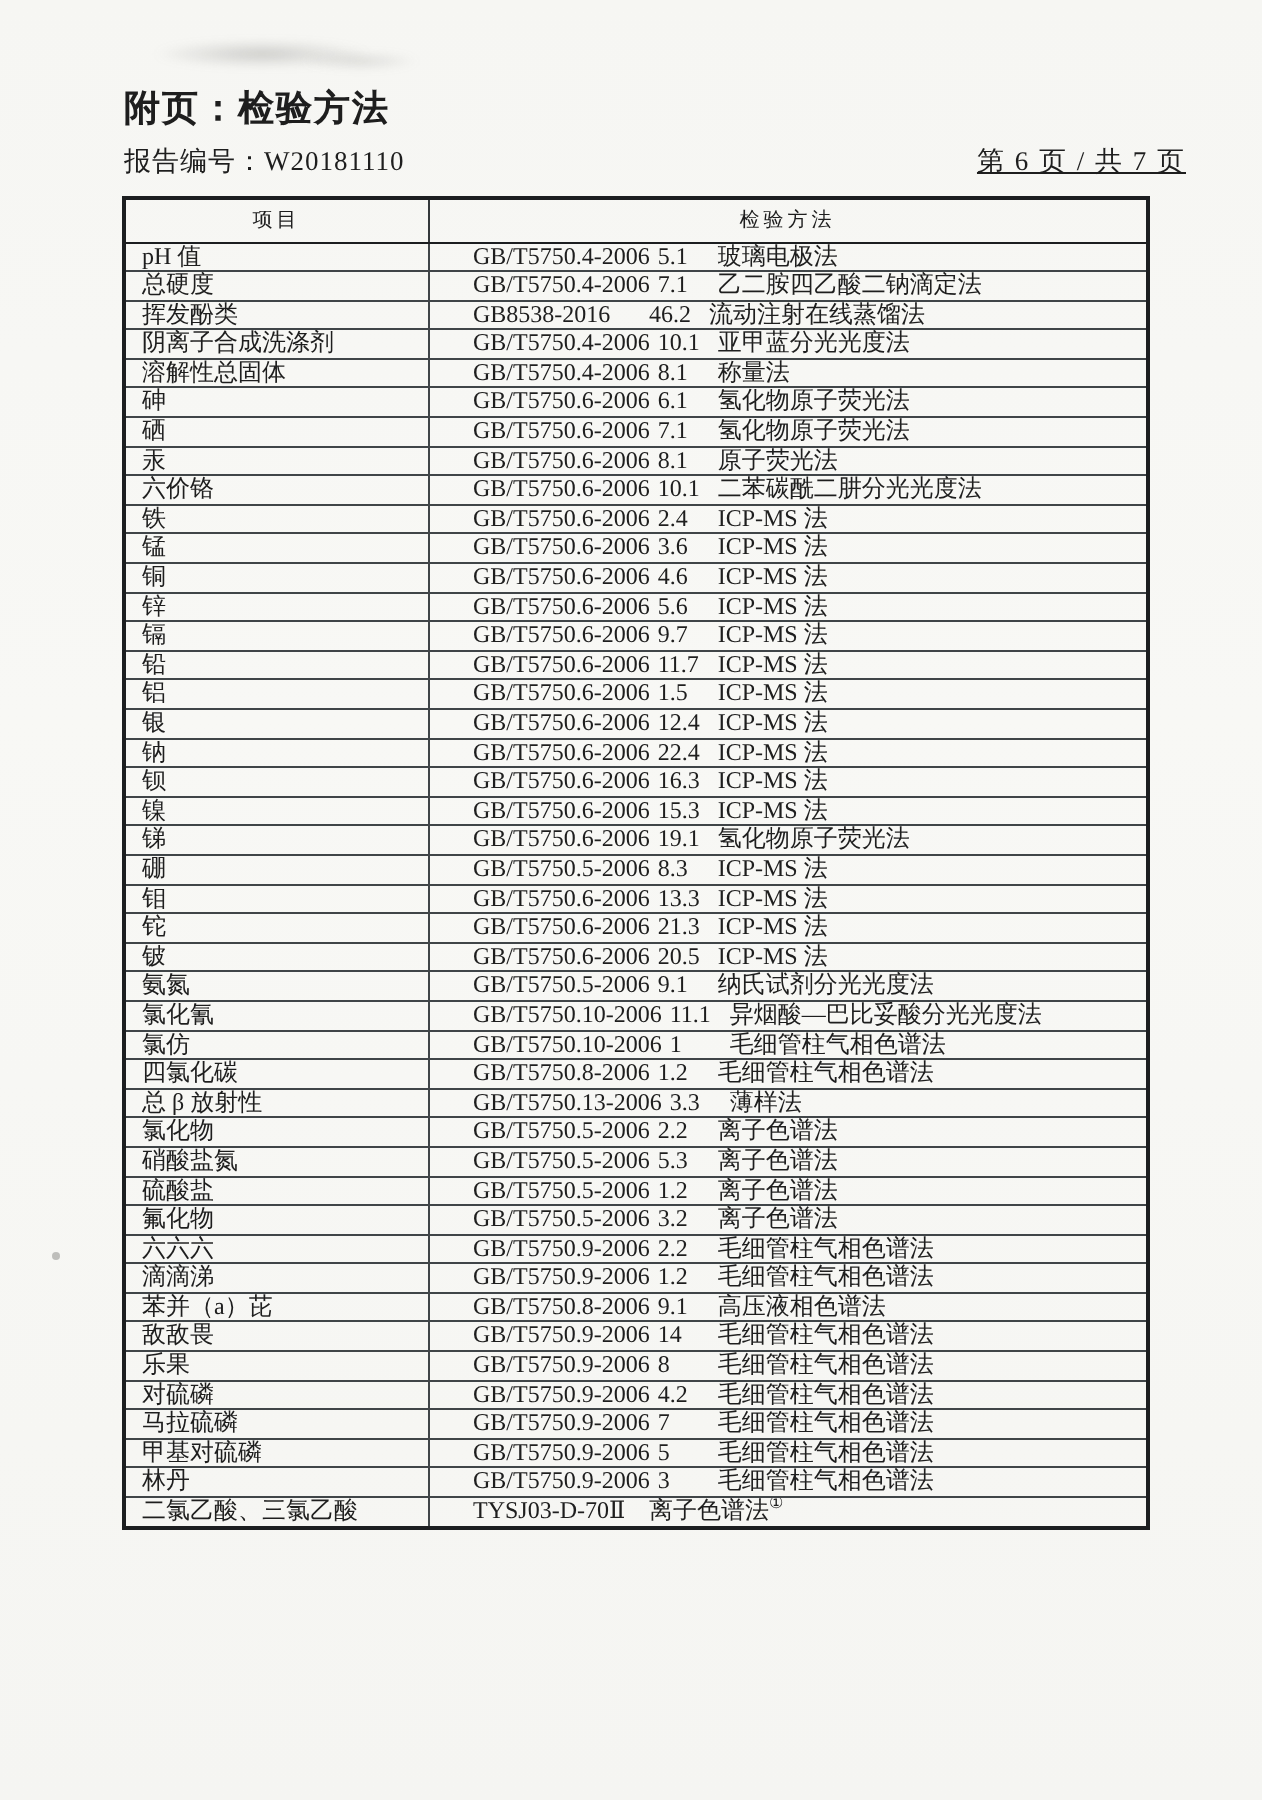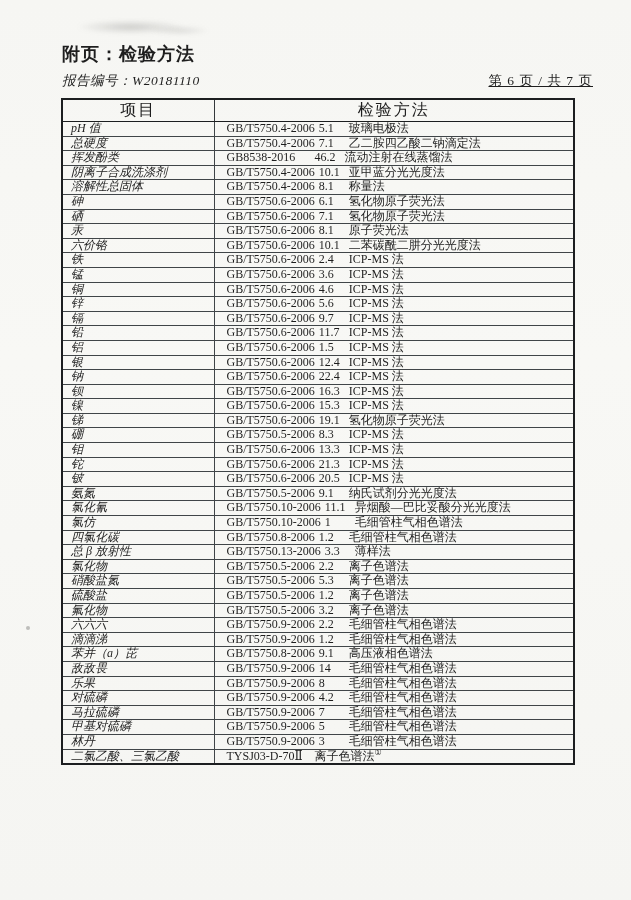--- a/index.html
+++ b/index.html
@@ -37,7 +37,7 @@
     display: flex; justify-content: space-between; align-items: baseline;
     font-size: 13.5px;
   }
-  .report-number { letter-spacing: 0.5px; font-style: italic; }
+  .report-number { letter-spacing: 0.5px; }
   .page-indicator { letter-spacing: 1px; text-decoration: underline; }
   table.methods {
     position: absolute; left: 61px; top: 98px;

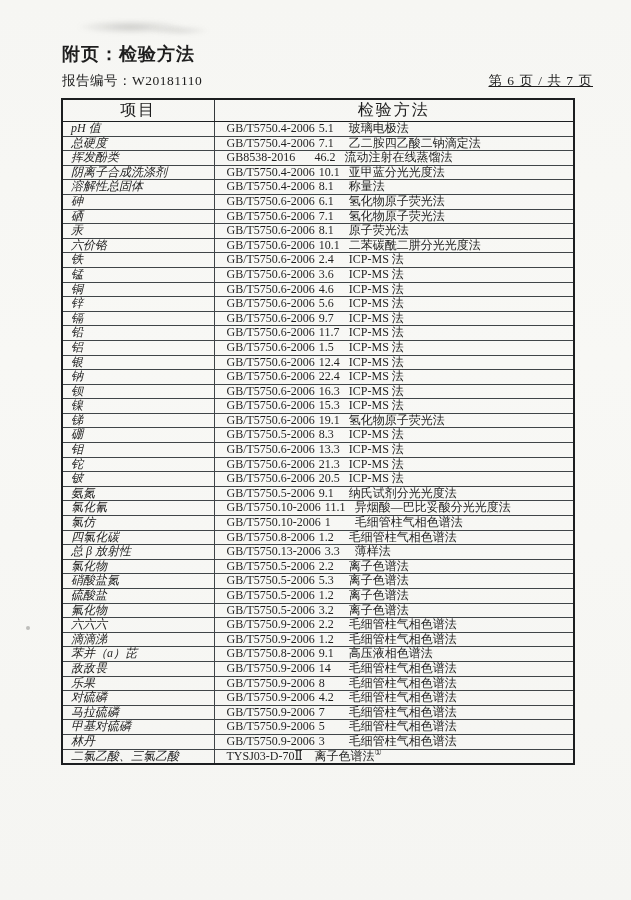--- a/index.html
+++ b/index.html
@@ -50,7 +50,7 @@
   table.methods col.col-method { width: 360px; }
   table.methods th {
     height: 22px;
-    font-size: 16px;
+    font-size: 10px;
     font-weight: normal;
     letter-spacing: 2px;
     text-align: center;

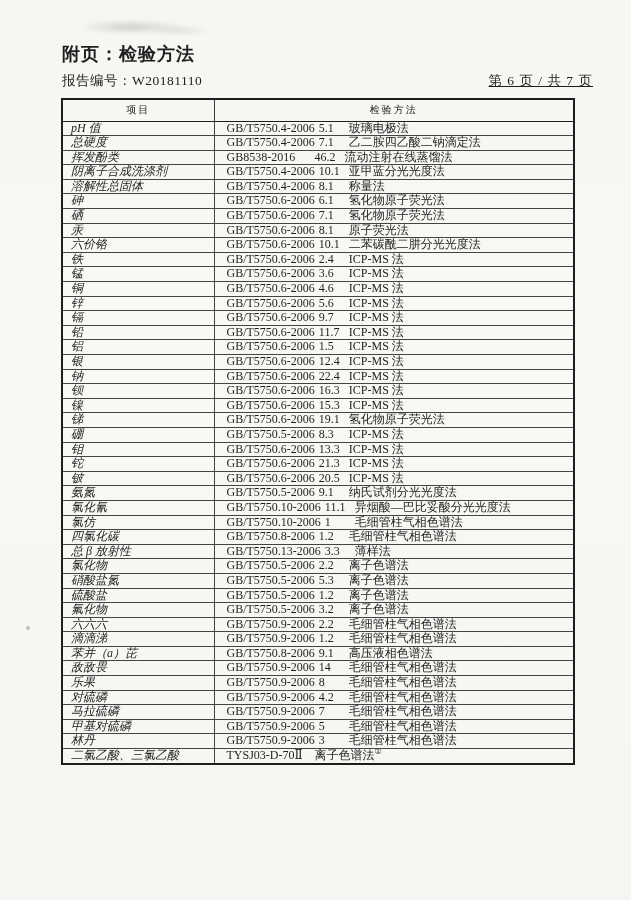--- a/index.html
+++ b/index.html
@@ -66,7 +66,7 @@
     overflow: hidden;
     vertical-align: middle;
   }
-  td.c-item { padding-left: 8px; font-style: italic; }
+  td.c-item { padding-left: 8px; }
   td.c-method { padding-left: 12px; }
   .m-row { display: flex; align-items: baseline; }
   .m-std { min-width: 88px; padding-right: 4px; }

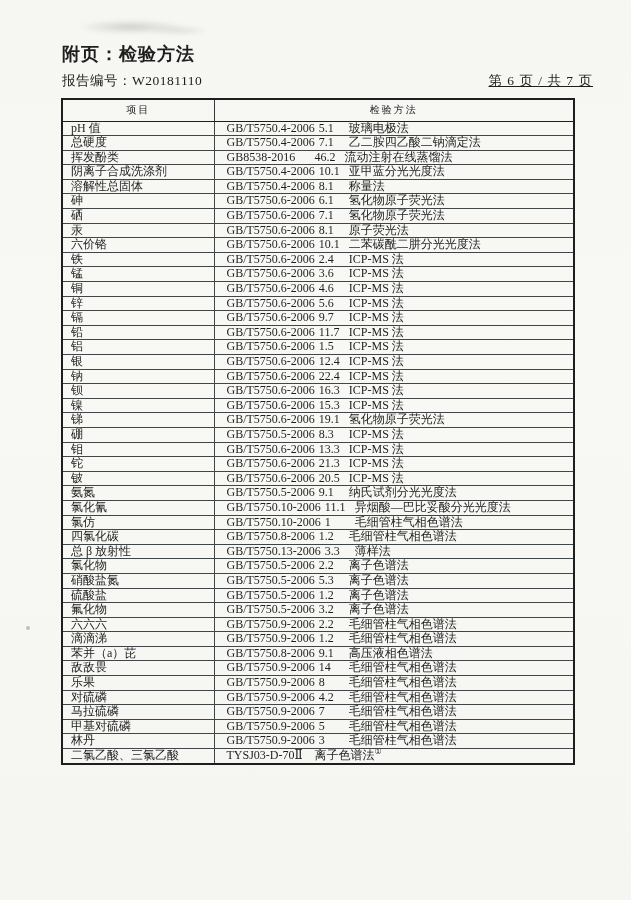--- a/index.html
+++ b/index.html
@@ -67,7 +67,7 @@
     vertical-align: middle;
   }
   td.c-item { padding-left: 8px; }
-  td.c-method { padding-left: 12px; }
+  td.c-method { padding-left: 22px; }
   .m-row { display: flex; align-items: baseline; }
   .m-std { min-width: 88px; padding-right: 4px; }
   .m-clause { min-width: 30px; text-align: left; padding-right: 7px; }

